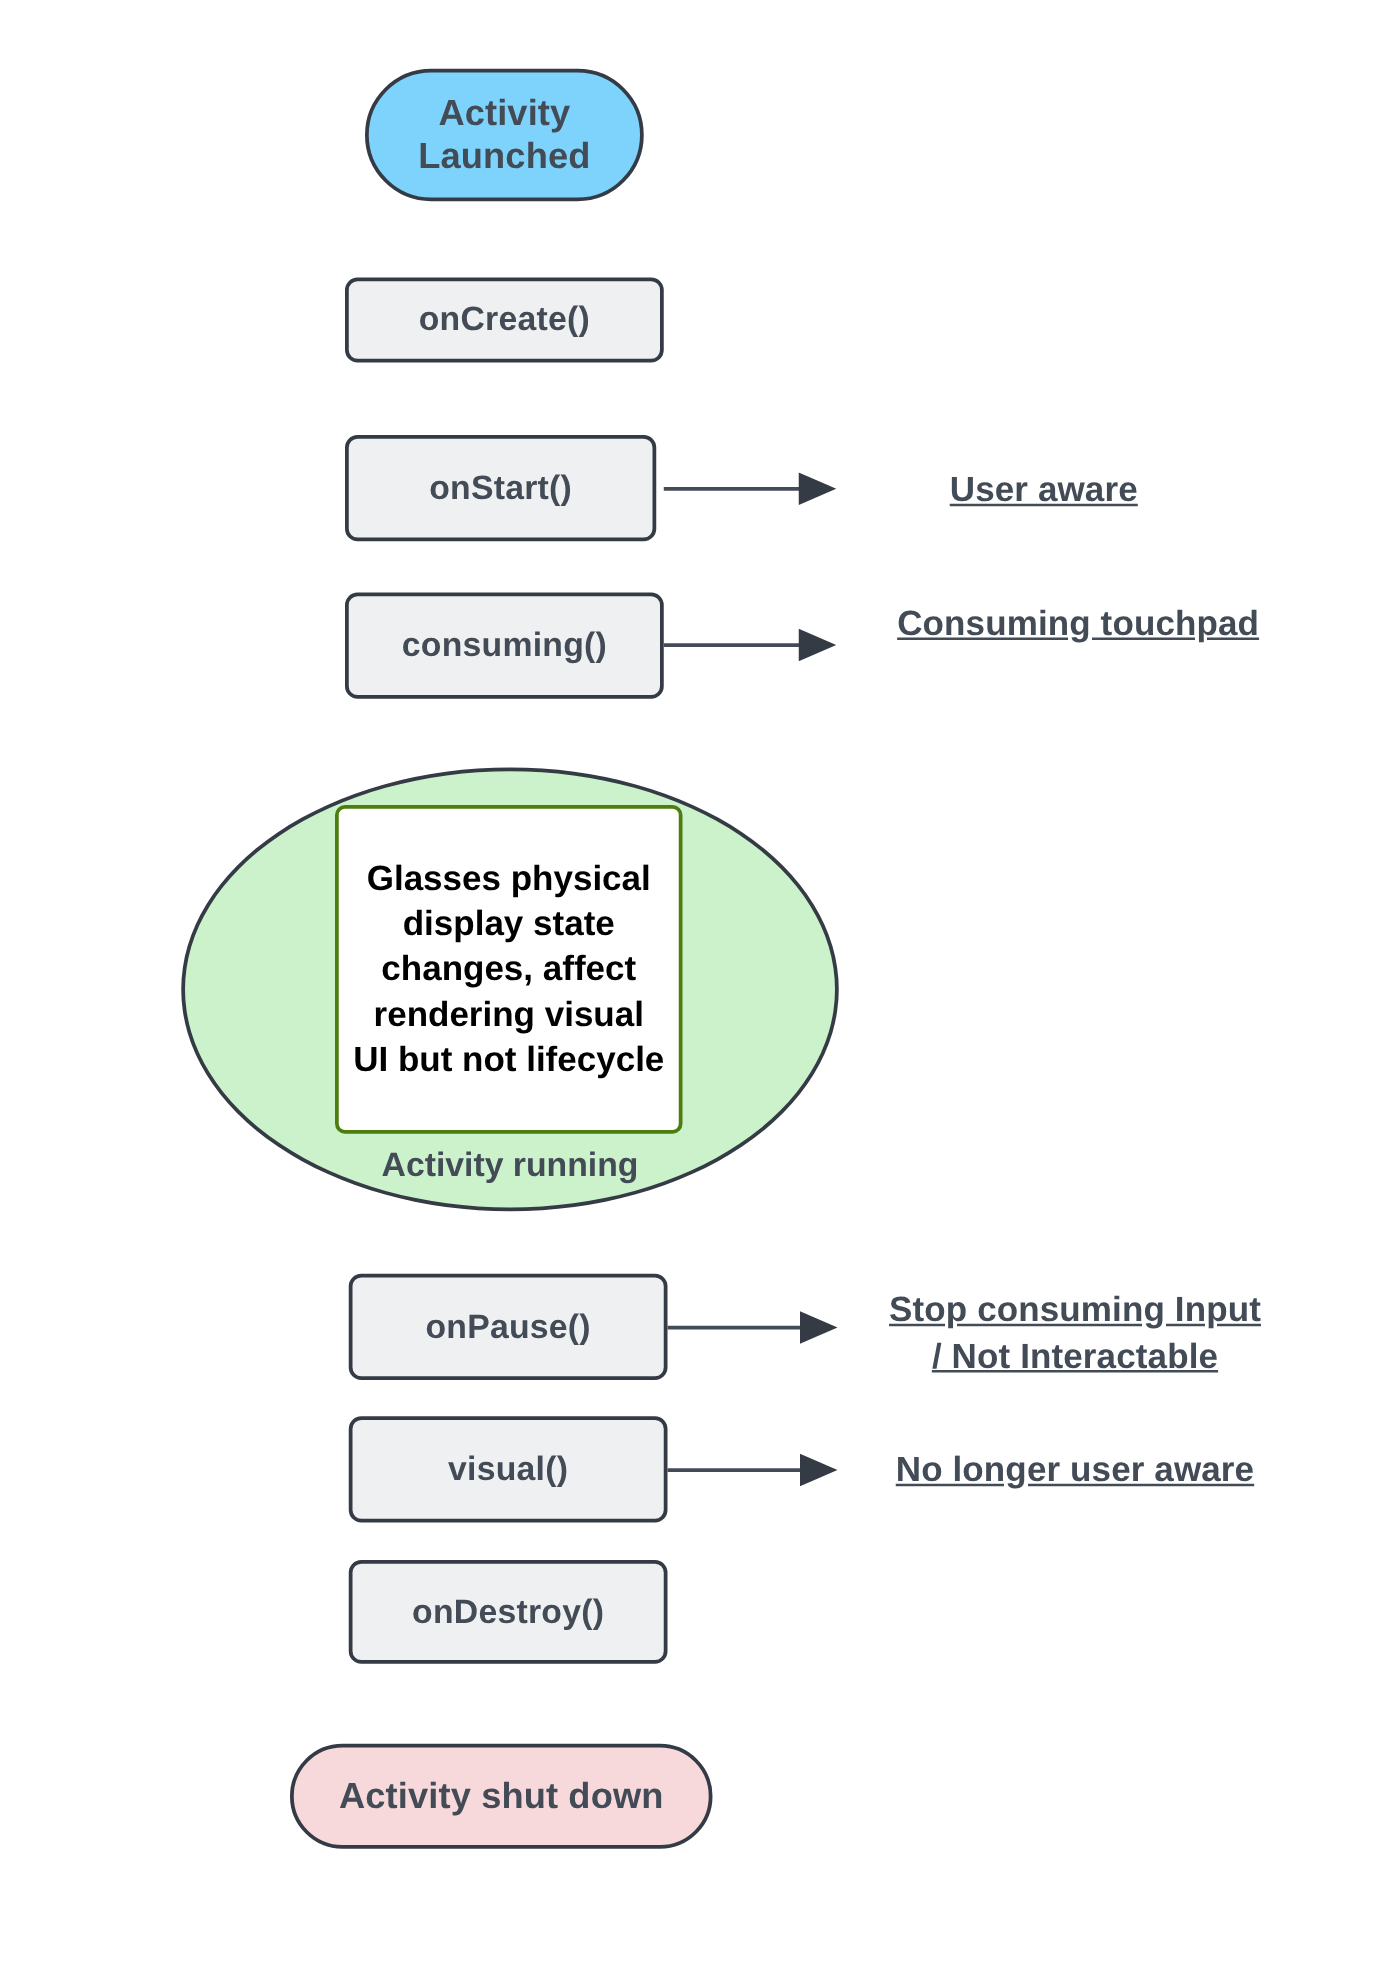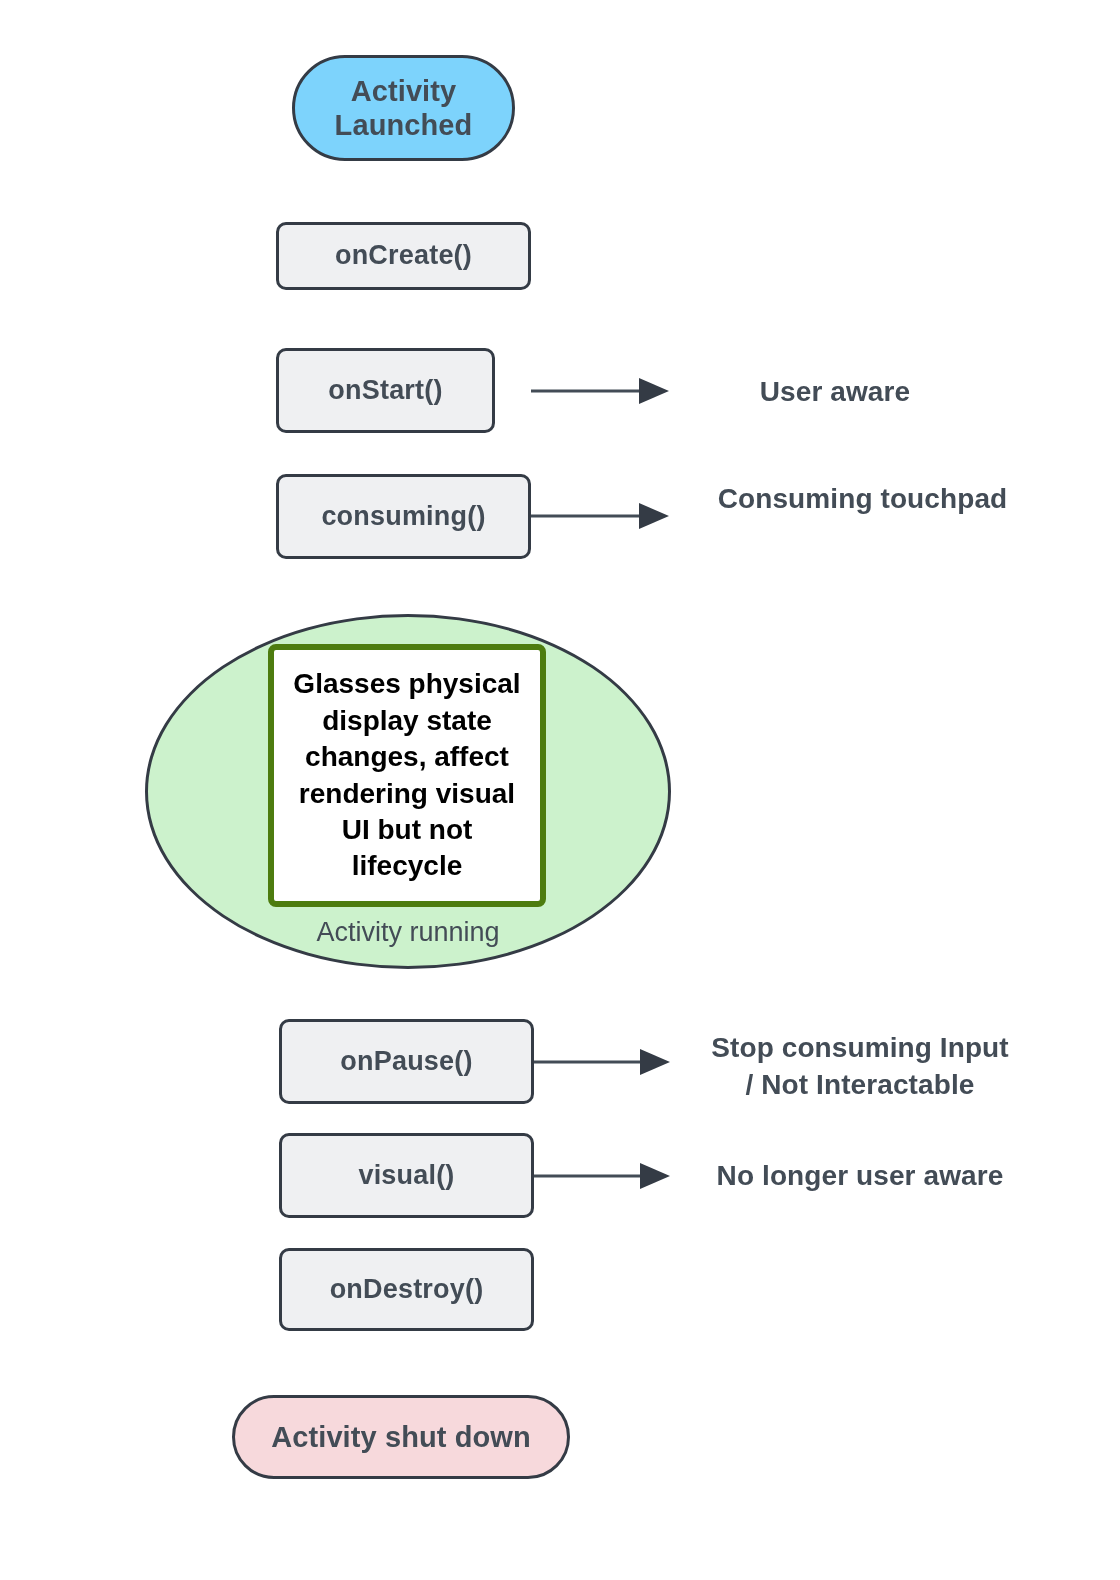--- a/index.html
+++ b/index.html
@@ -133,7 +133,7 @@
     <span>onCreate()</span>
   </div>
 
-  <div class="node callback" style="left:276px; top:348px; width:219px; height:85px;">
+  <div class="node callback" style="left:276px; top:348px; width:249px; height:85px;">
     <span>onStart()</span>
   </div>
 

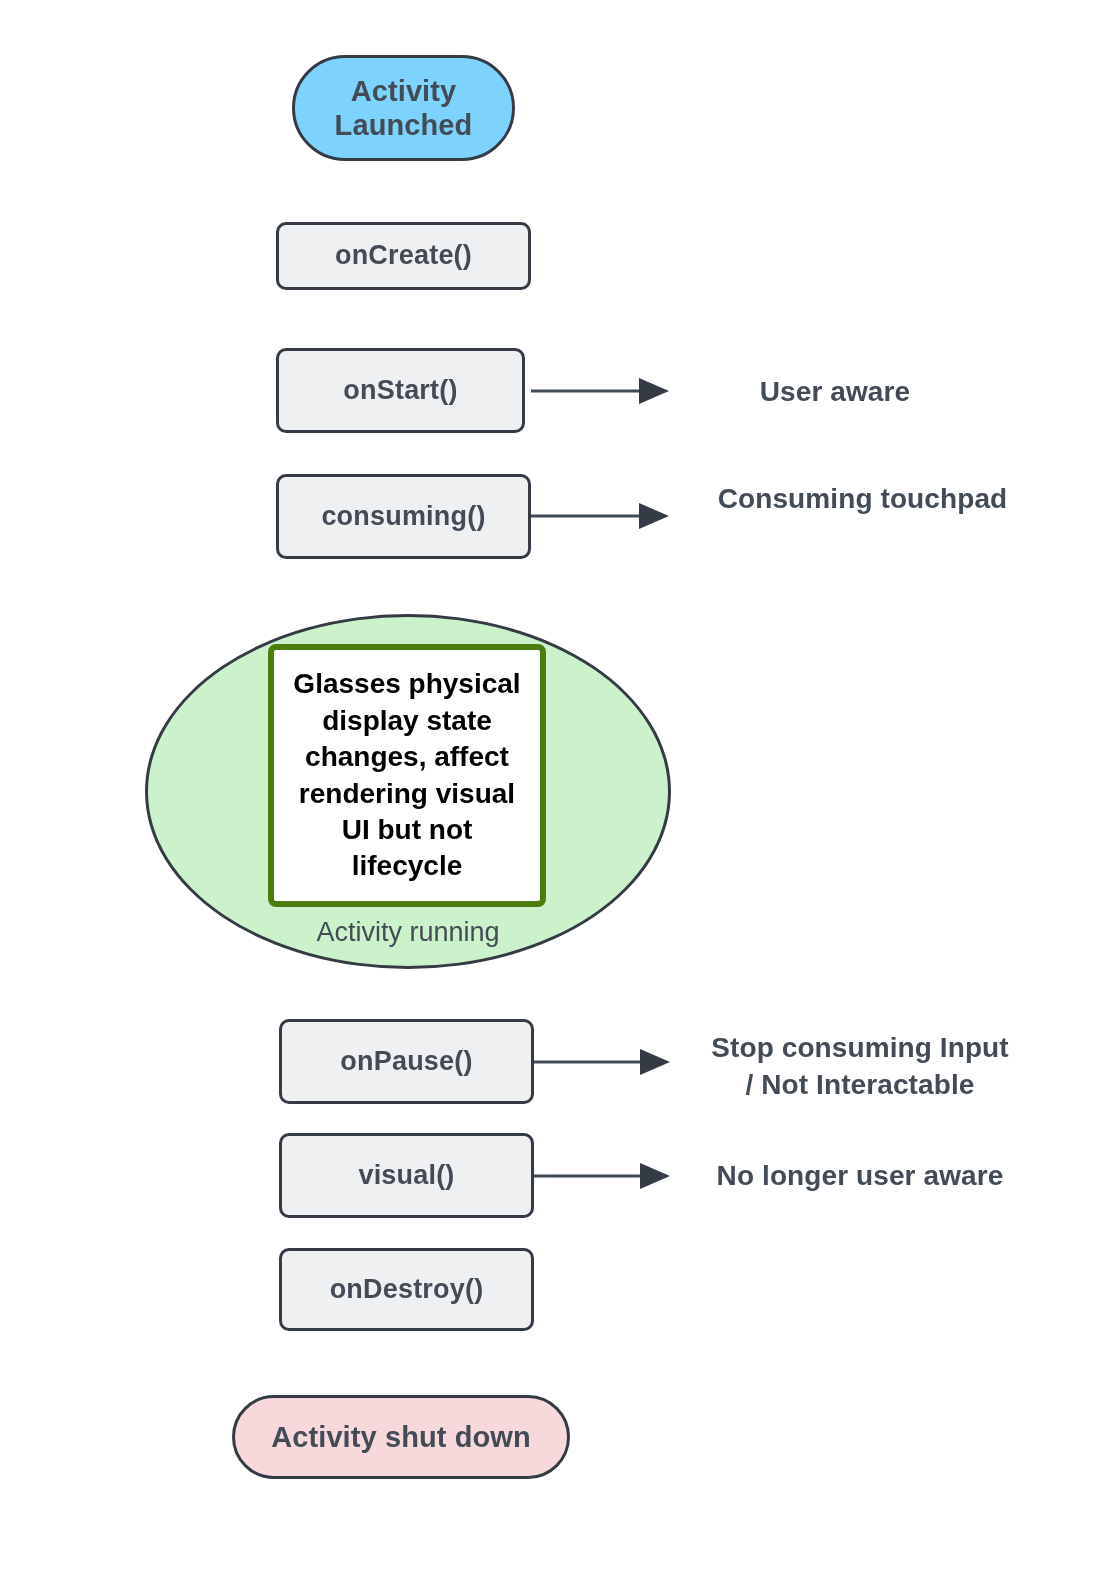--- a/index.html
+++ b/index.html
@@ -106,6 +106,7 @@
     line-height: 1.32;
     text-align: center;
     letter-spacing: 0.1px;
+    text-decoration: underline;
   }
 
   

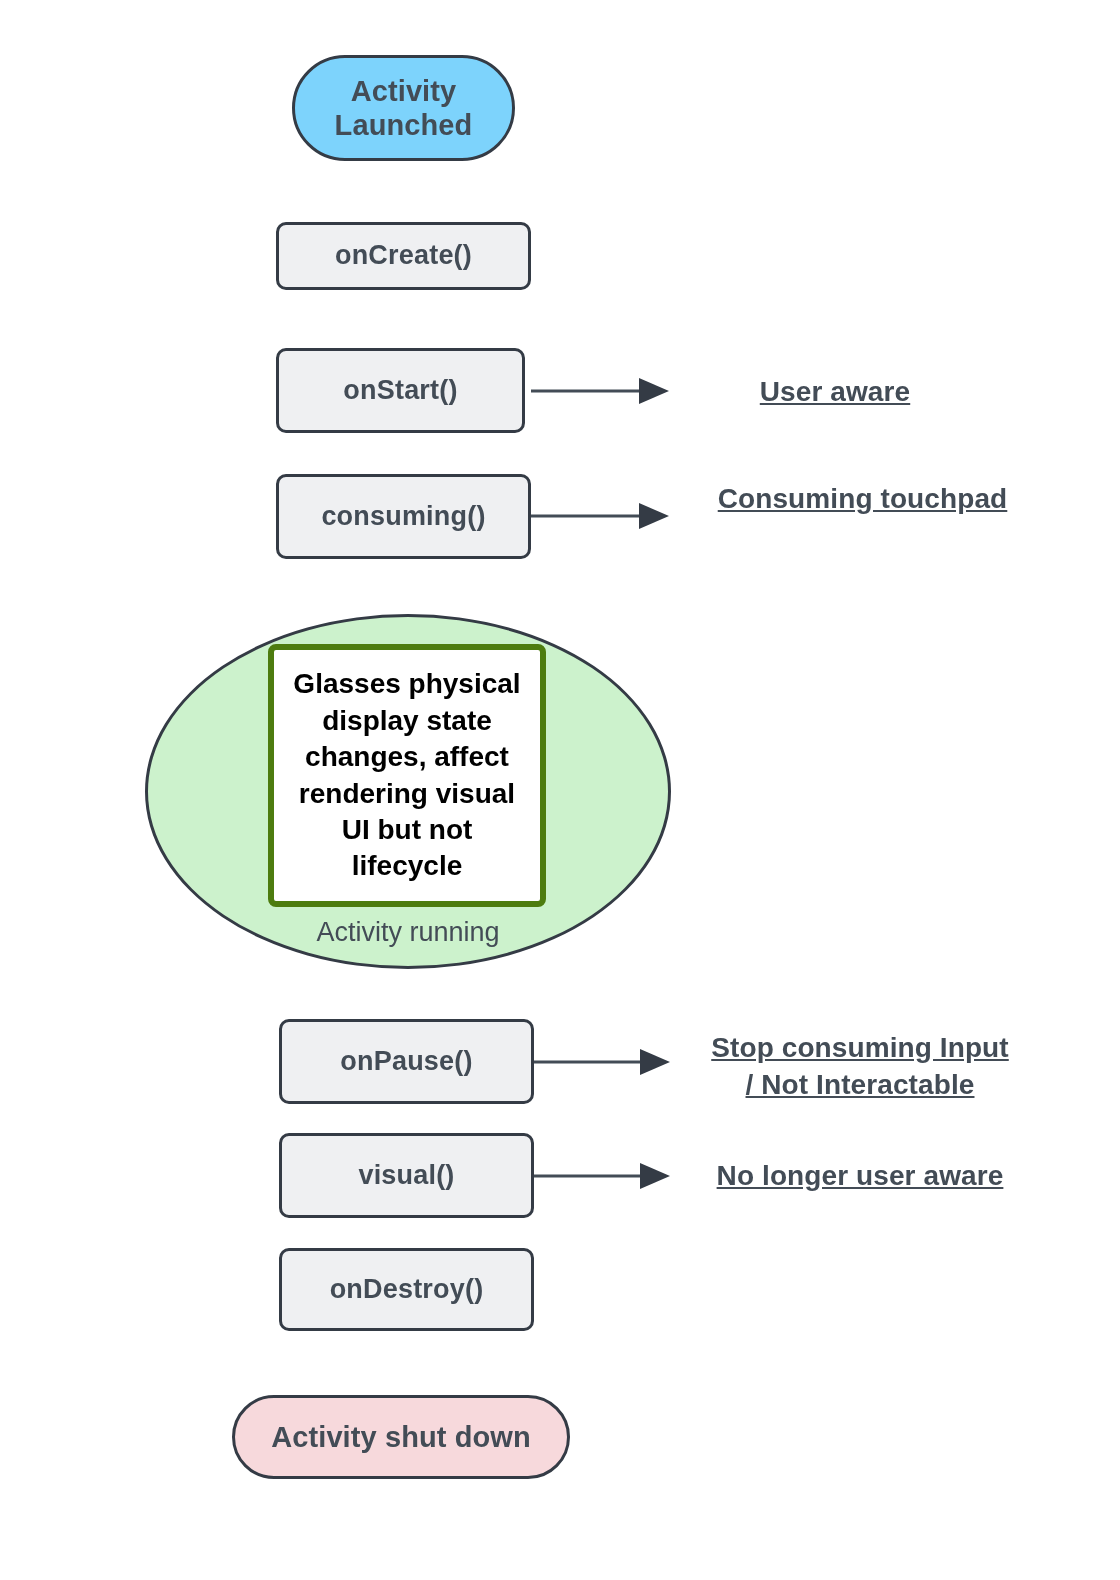--- a/index.html
+++ b/index.html
@@ -84,7 +84,7 @@
     position: absolute;
     box-sizing: border-box;
     background: #ffffff;
-    border: 6px solid #4d7c0f;
+    border: 3px solid #4d7c0f;
     border-radius: 8px;
     display: flex;
     align-items: center;

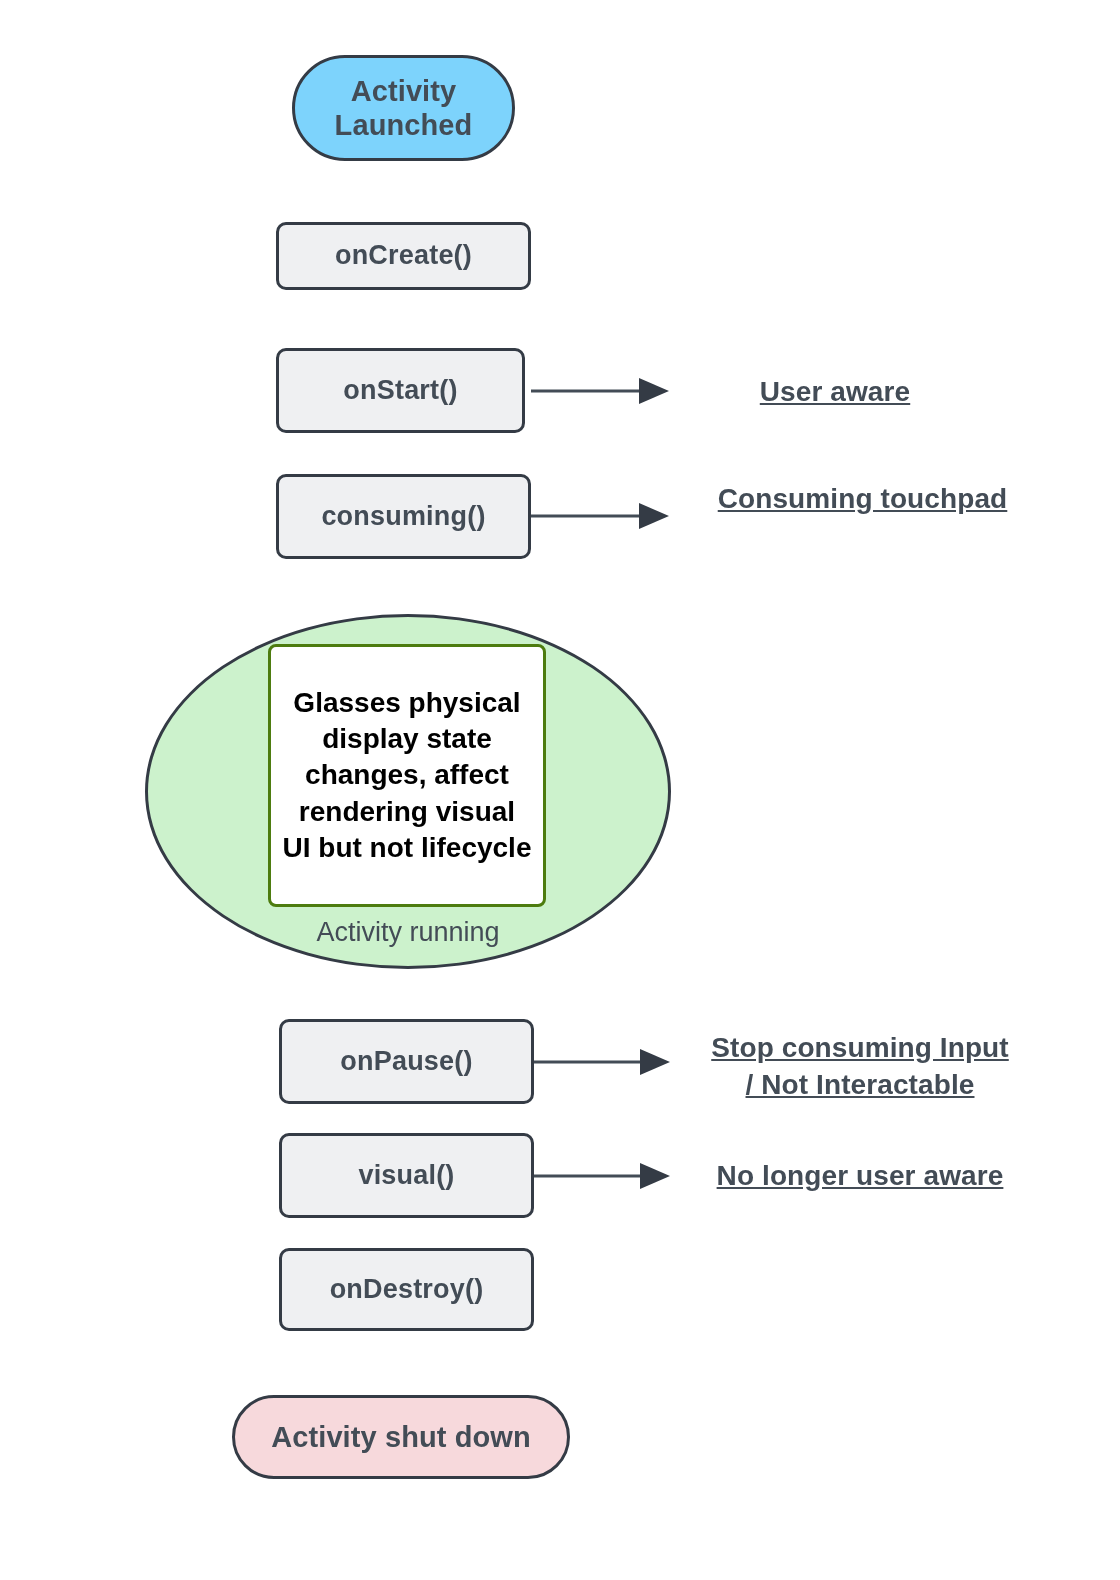--- a/index.html
+++ b/index.html
@@ -75,7 +75,7 @@
     width: 100%;
     text-align: center;
     color: #434c56;
-    font-weight: normal;
+    font-weight: bold;
     font-size: 27px;
   }
 

